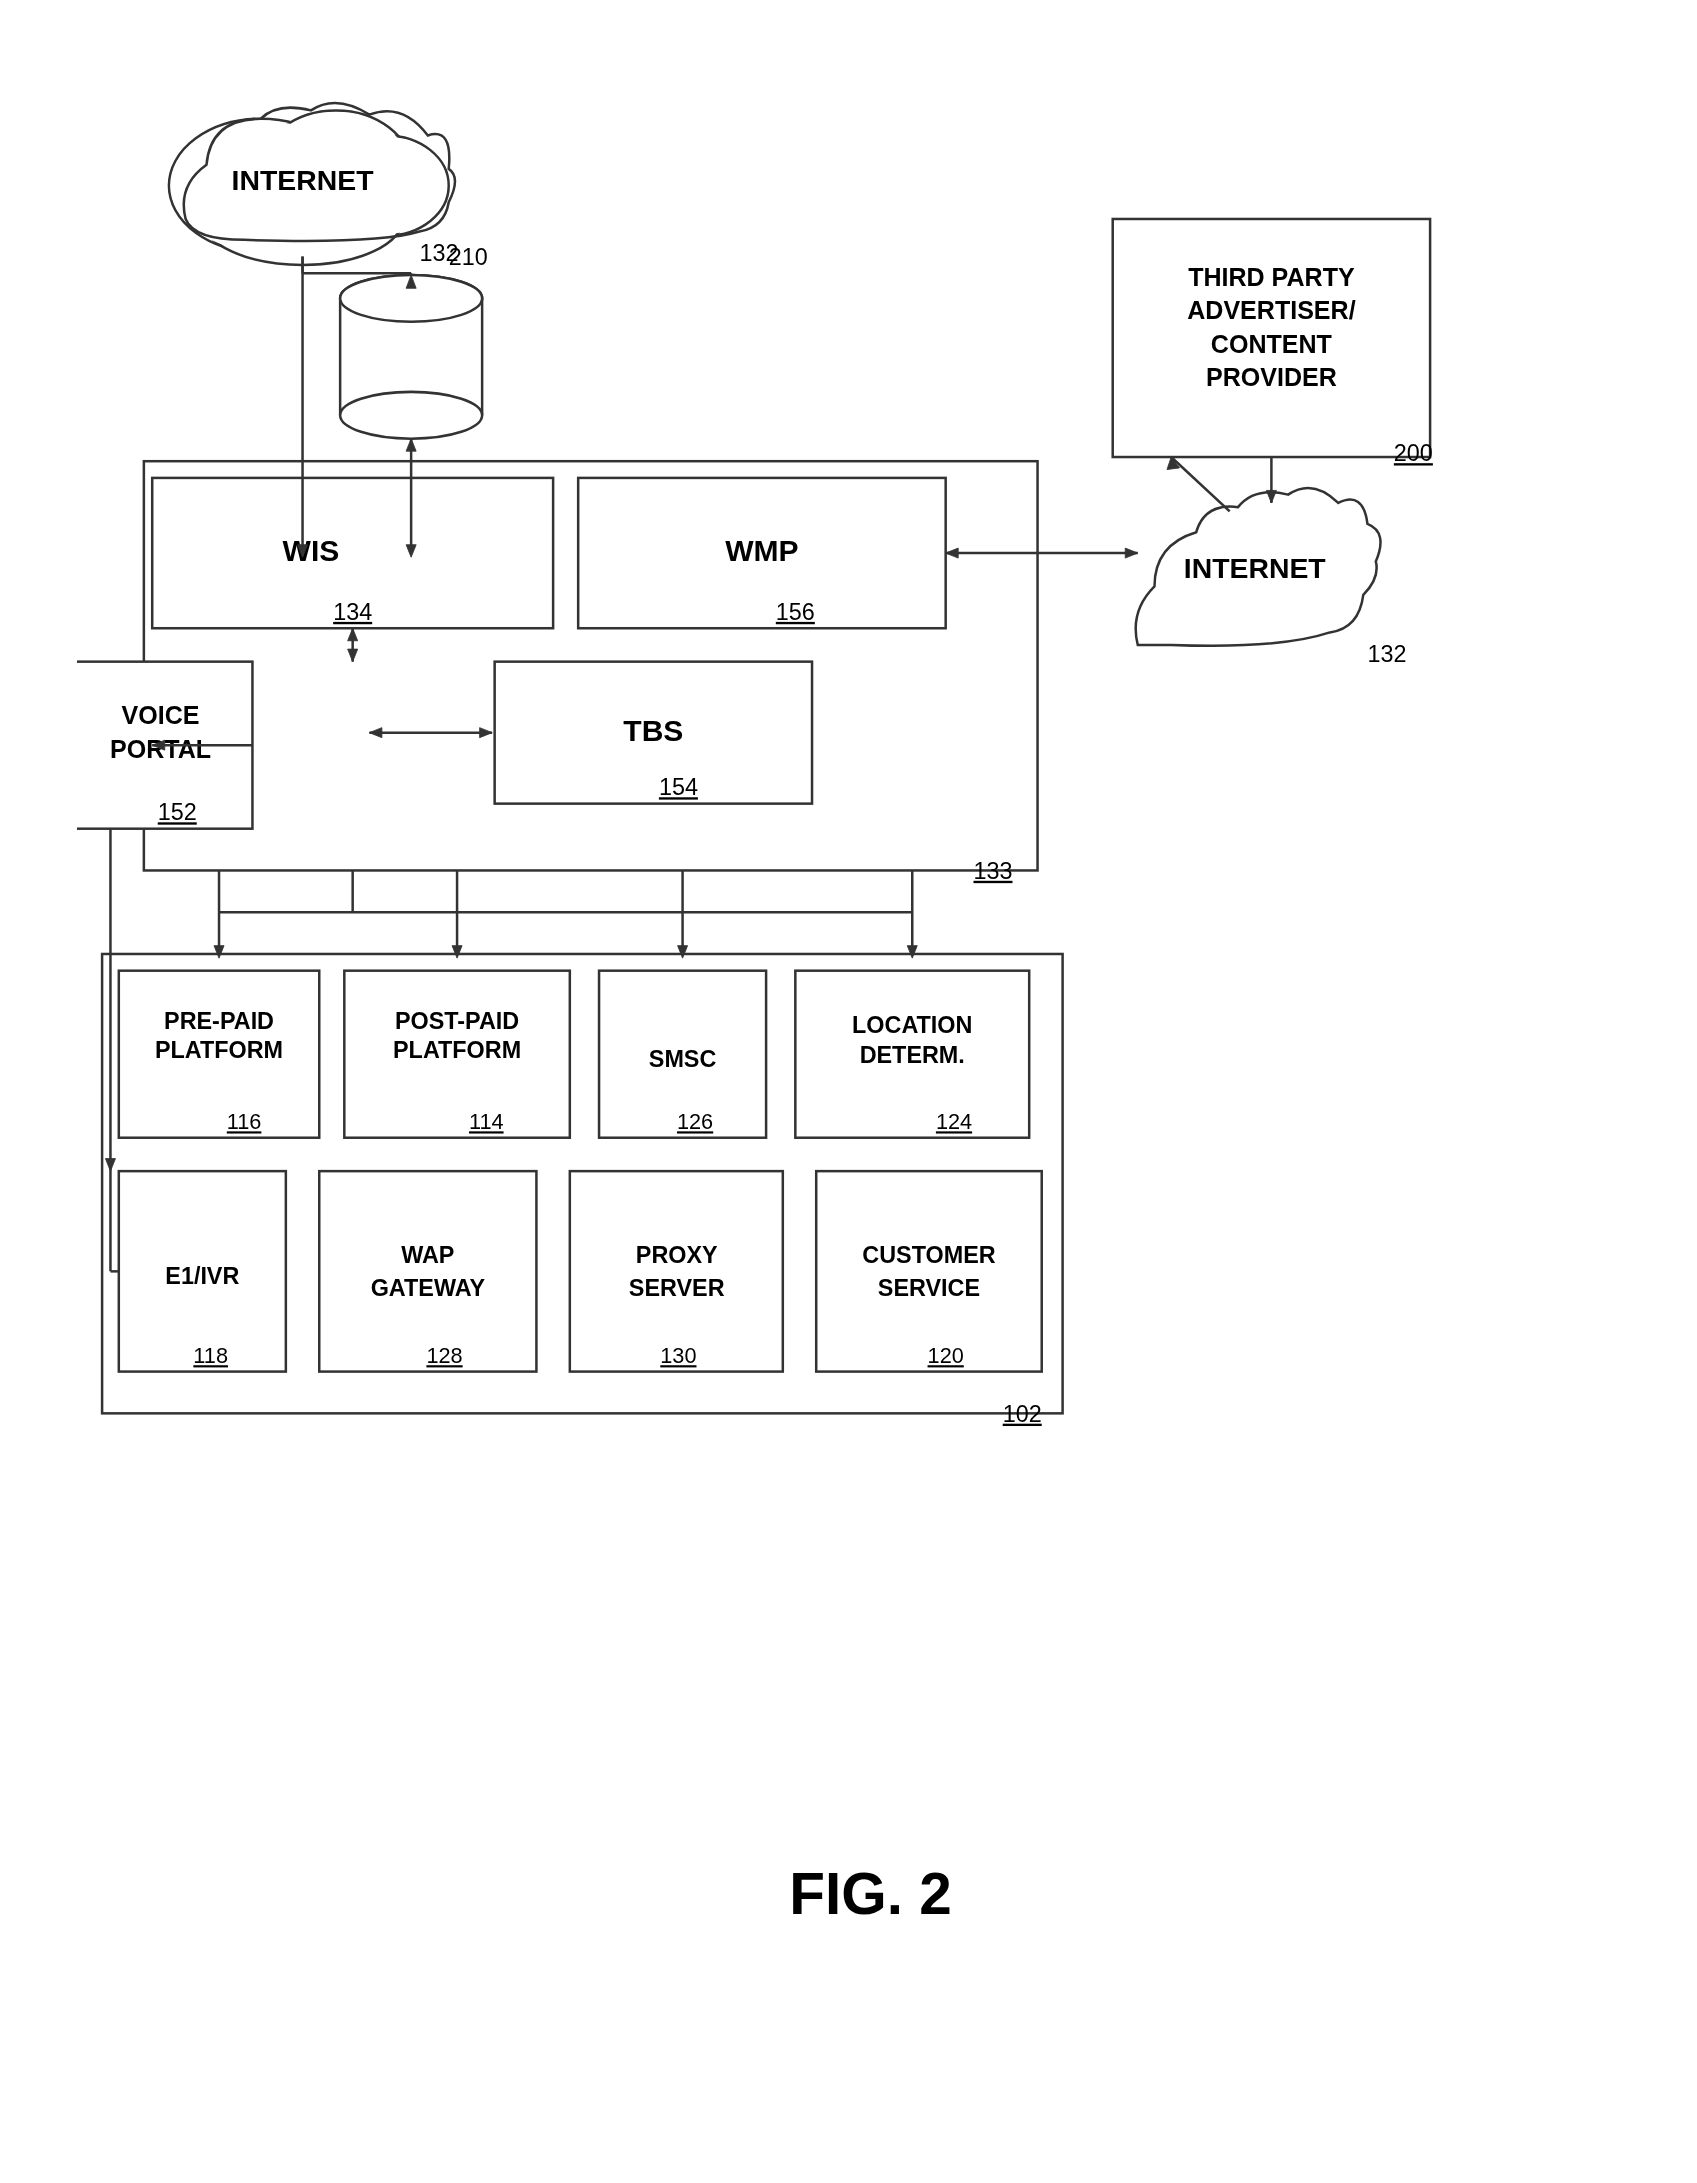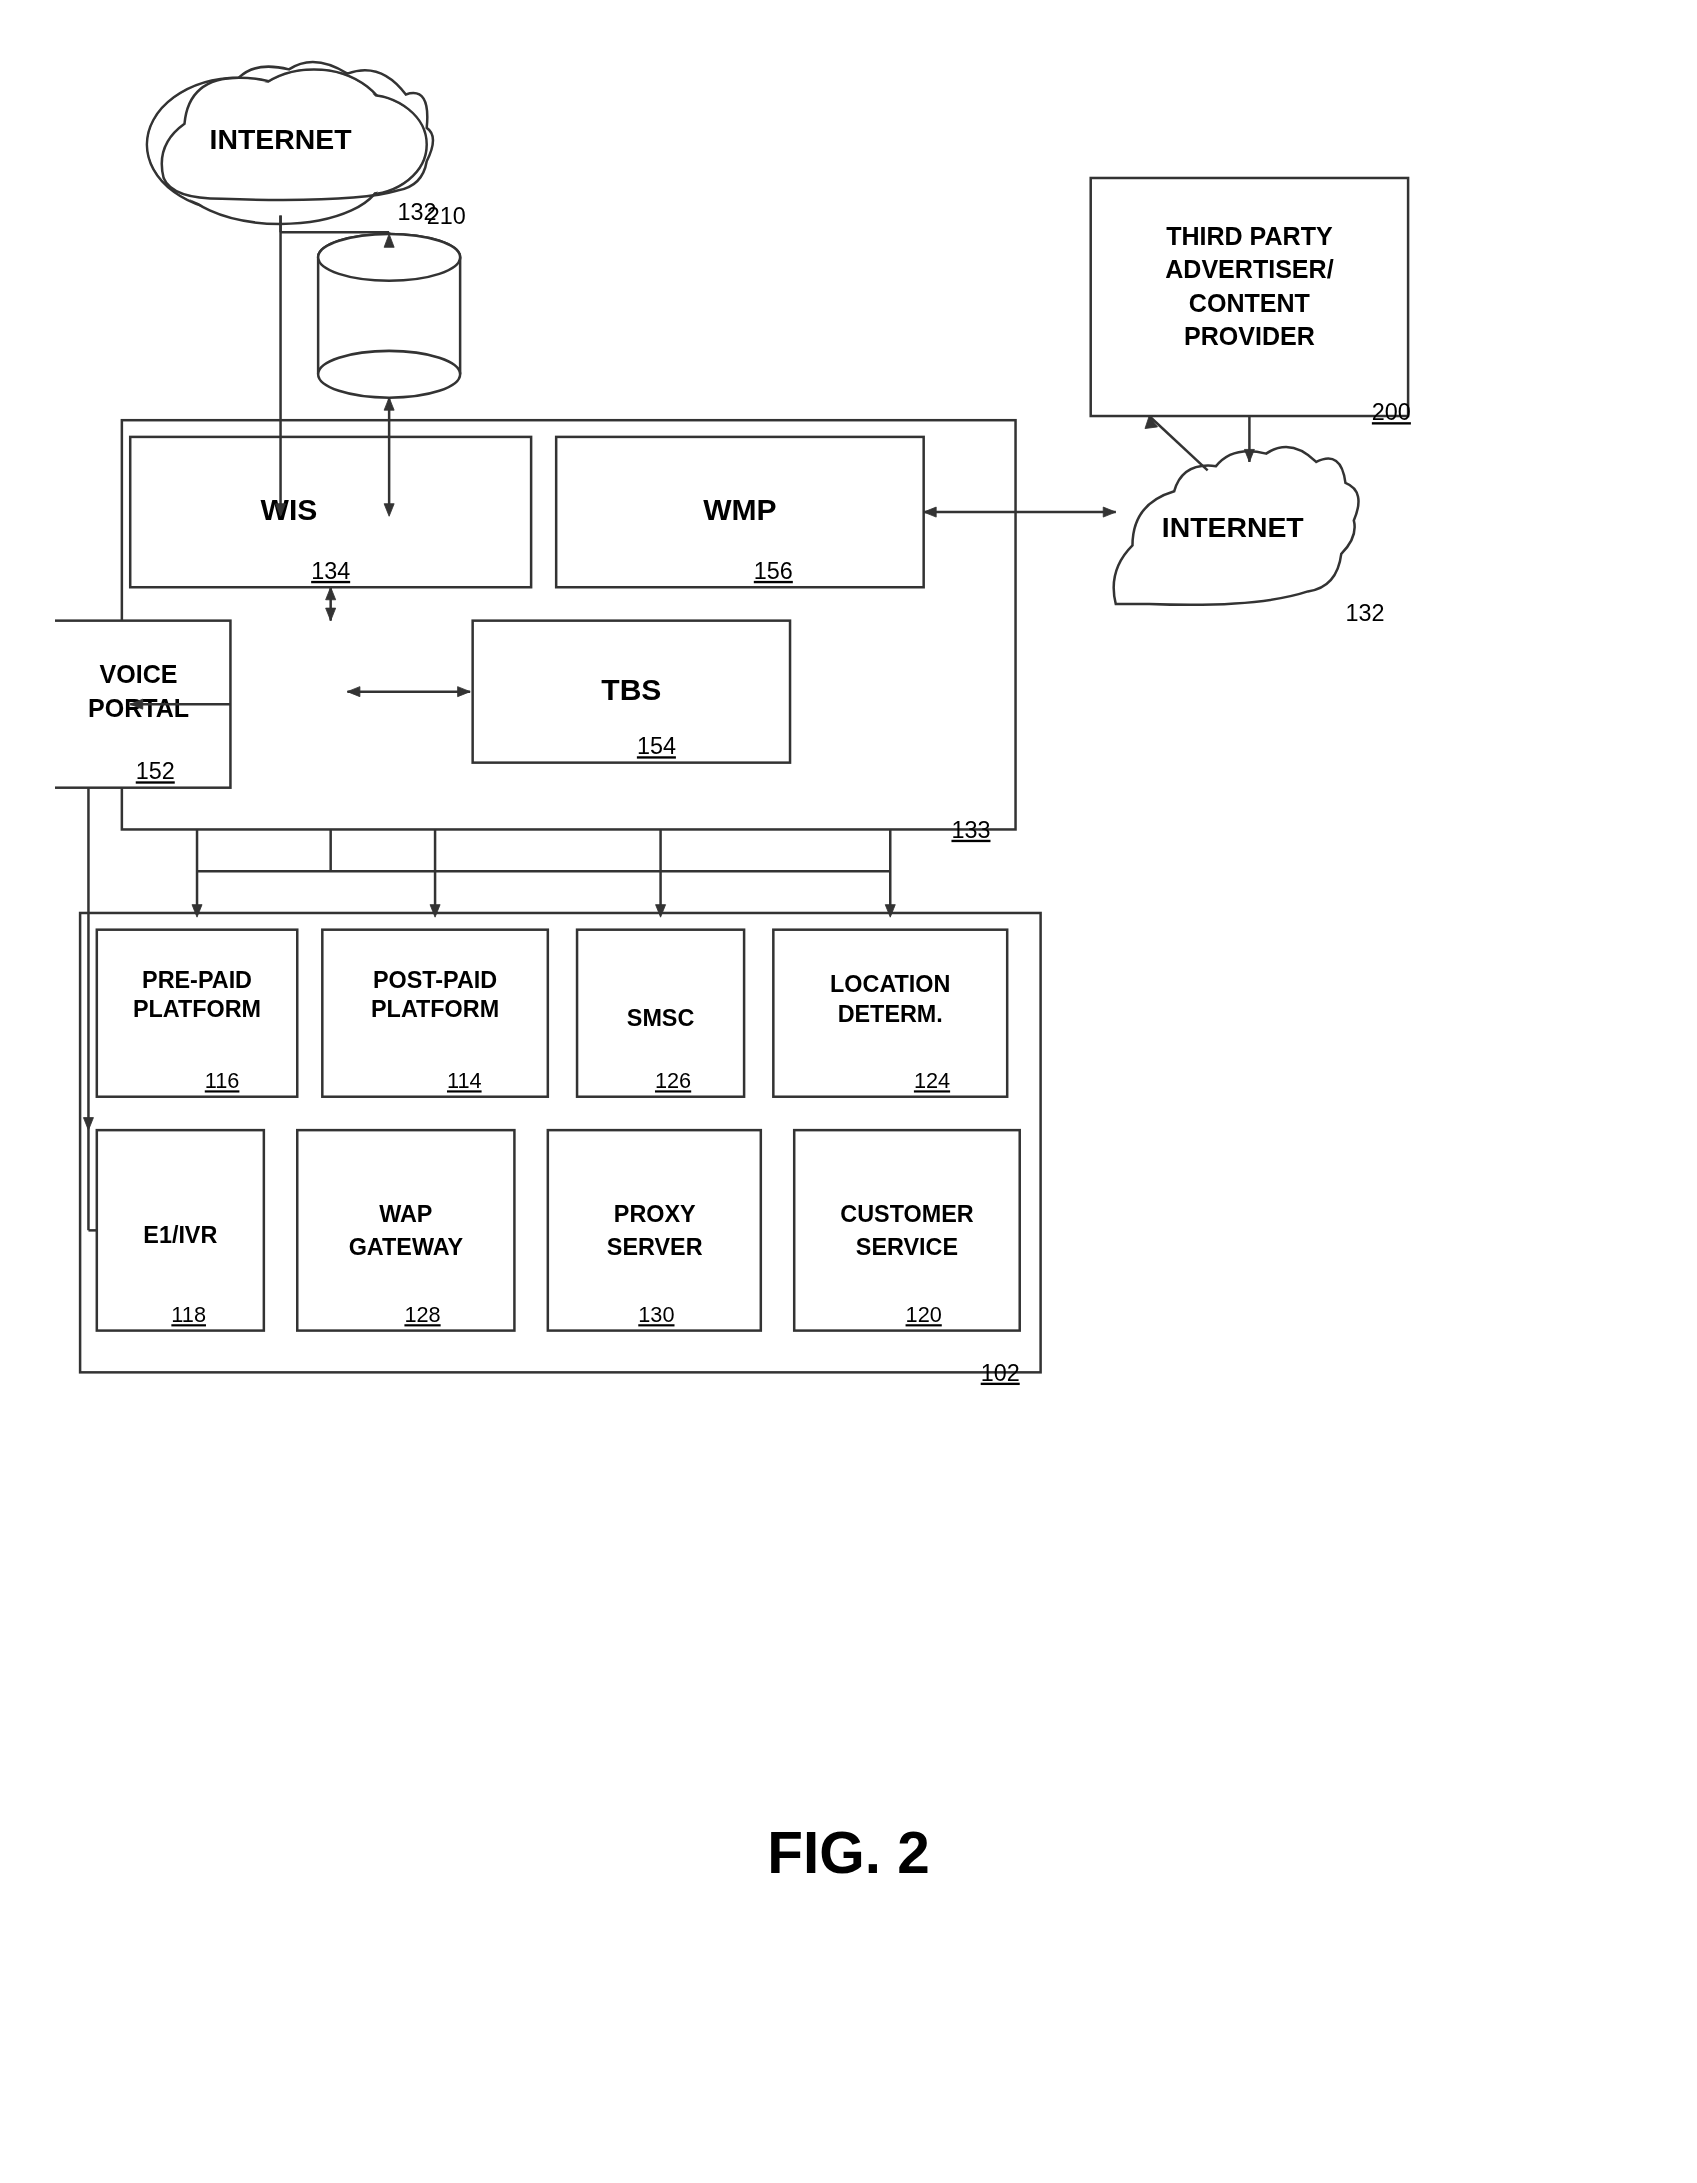--- a/index.html
+++ b/index.html
@@ -16,7 +16,7 @@
       width: 1697px;
       height: 1838px;
       position: relative;
-      padding: 36px;
+      padding: 77px;
     }
 
     .diagram-area {

